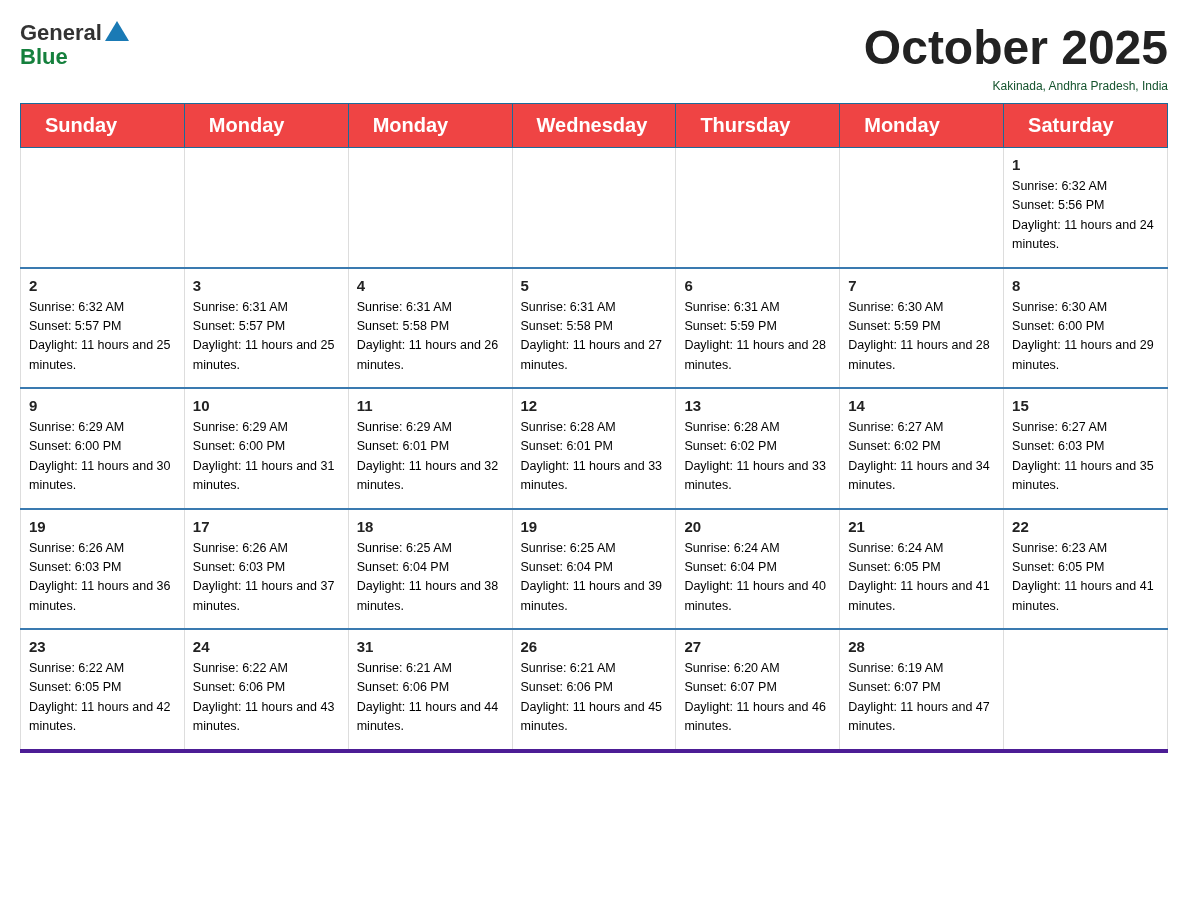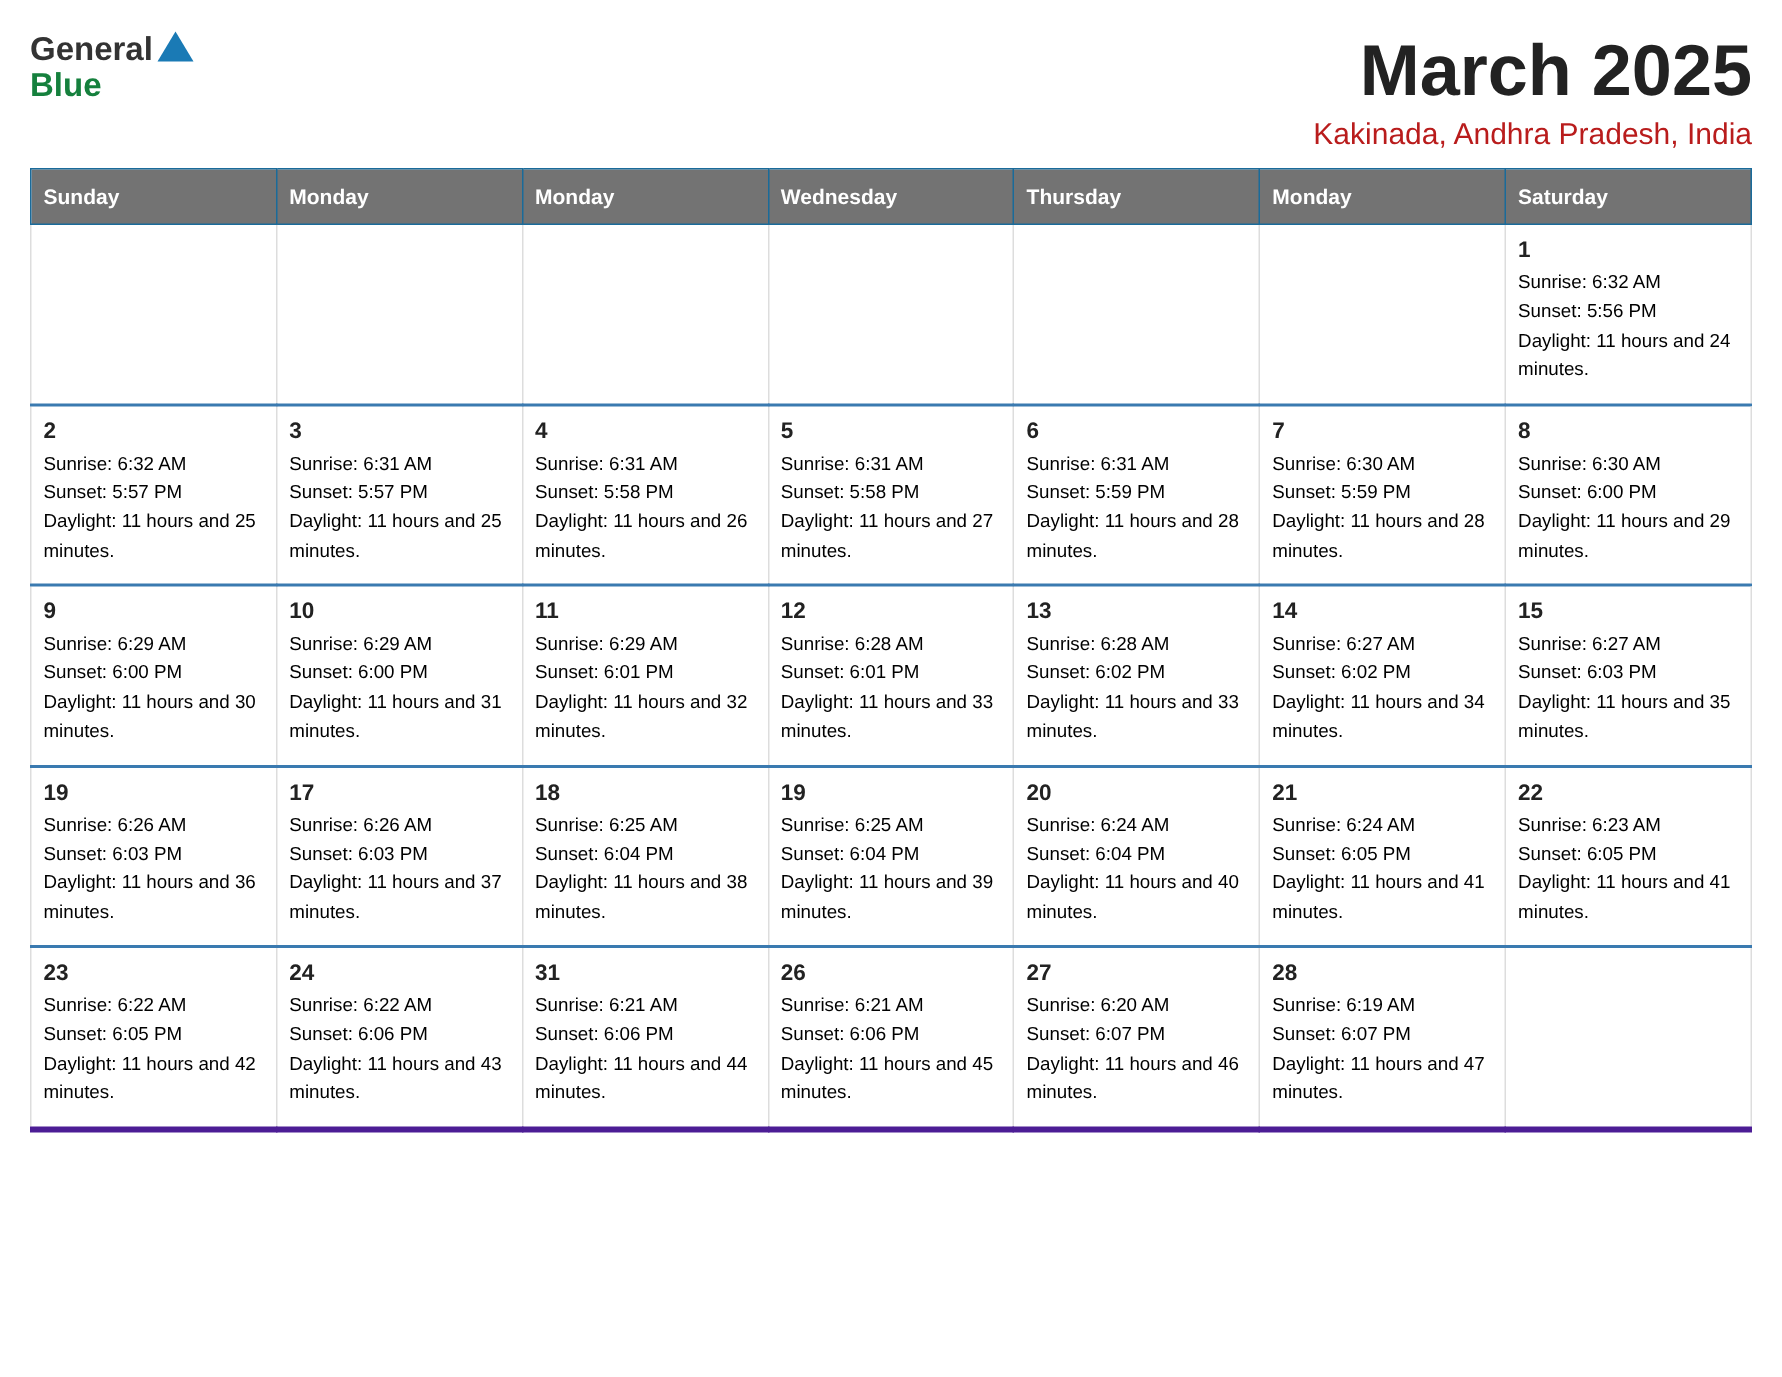--- a/index.html
+++ b/index.html
@@ -119,7 +119,7 @@
     <span class="logo-text-blue">Blue</span>
   </div>
   <div class="title-block">
-    <div class="calendar-title">March 2025</div>
+    <div class="calendar-title">October 2025</div>
     <div class="calendar-subtitle">Kakinada, Andhra Pradesh, India</div>
   </div>
 </div>

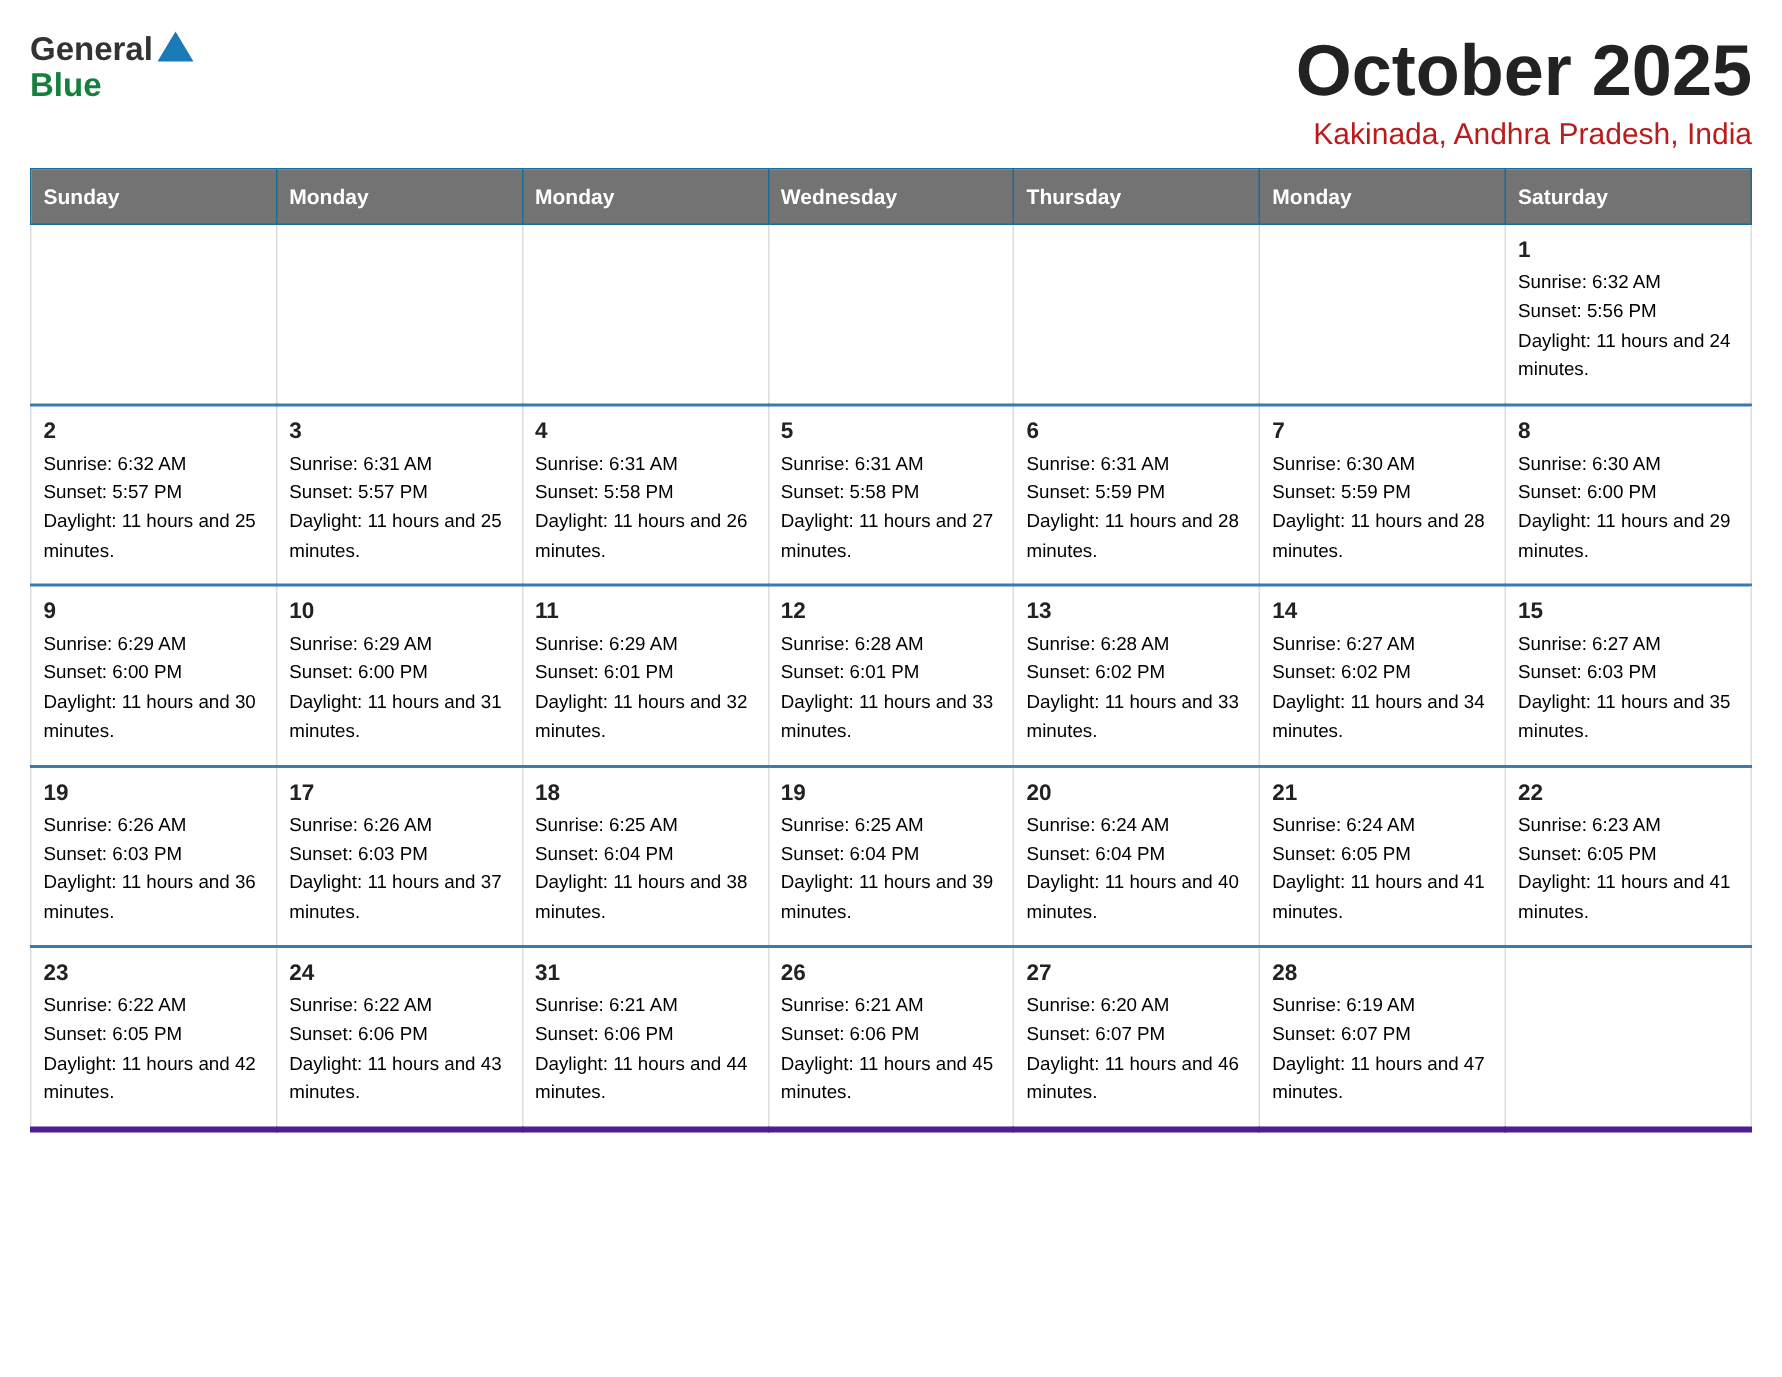--- a/index.html
+++ b/index.html
@@ -49,8 +49,8 @@
       color: #222;
     }
     .calendar-subtitle {
-      font-size: 20px;
-      color: #b91c1c;
+      font-size: 12px;
+      color: #14532d;
       margin-top: 4px;
     }
     .calendar {

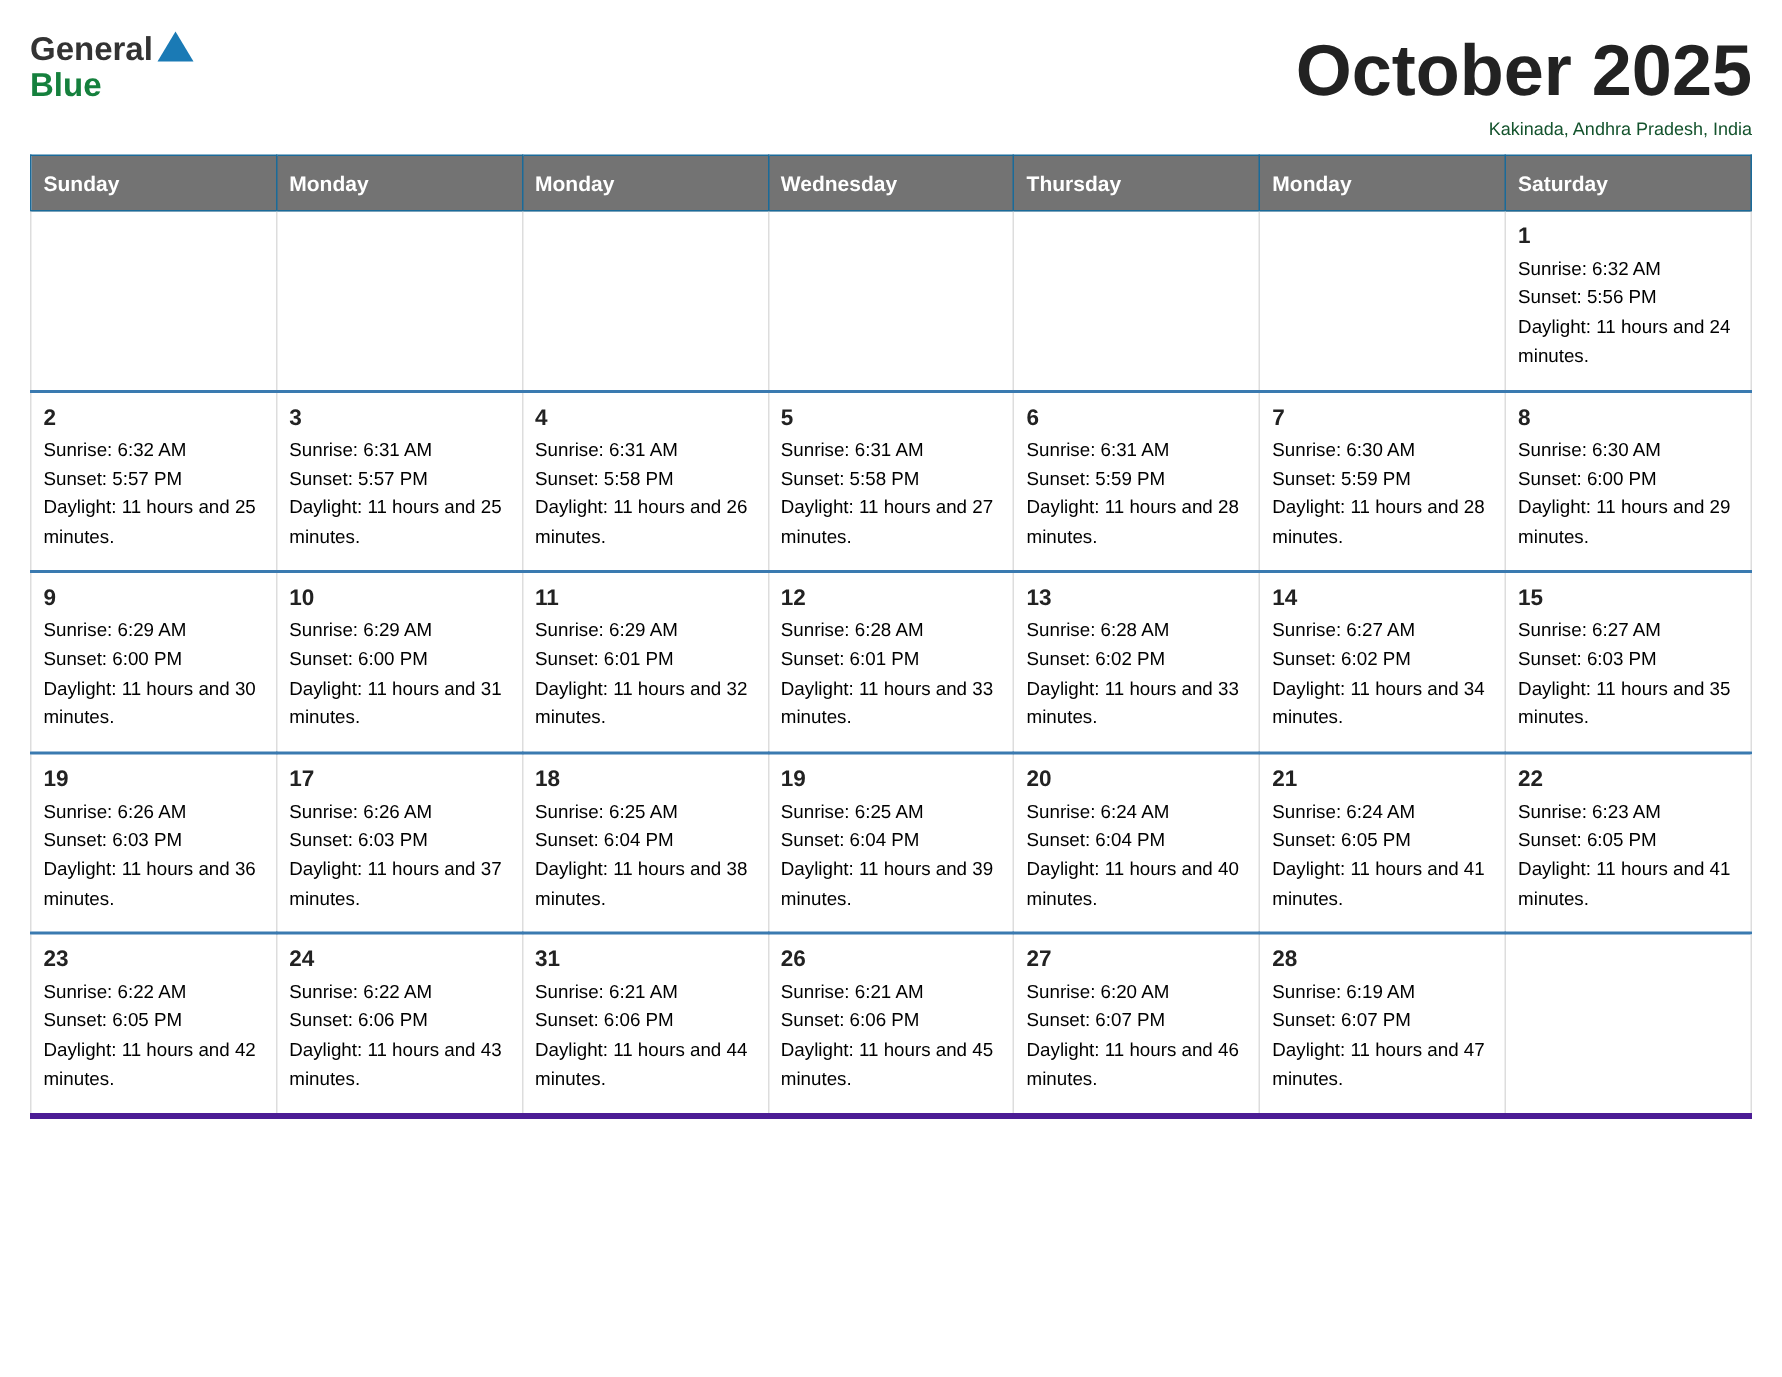--- a/index.html
+++ b/index.html
@@ -59,11 +59,11 @@
       margin-top: 10px;
     }
     .calendar thead tr th {
-      background-color: #737373;
+      background-color: #ef4444;
       color: #fff;
-      font-size: 14px;
-      font-weight: bold;
-      padding: 10px 8px;
+      font-size: 20px;
+      font-weight: bold;
+      padding: 10px 24px;
       text-align: left;
       border: 1px solid #1a6b9a;
     }

